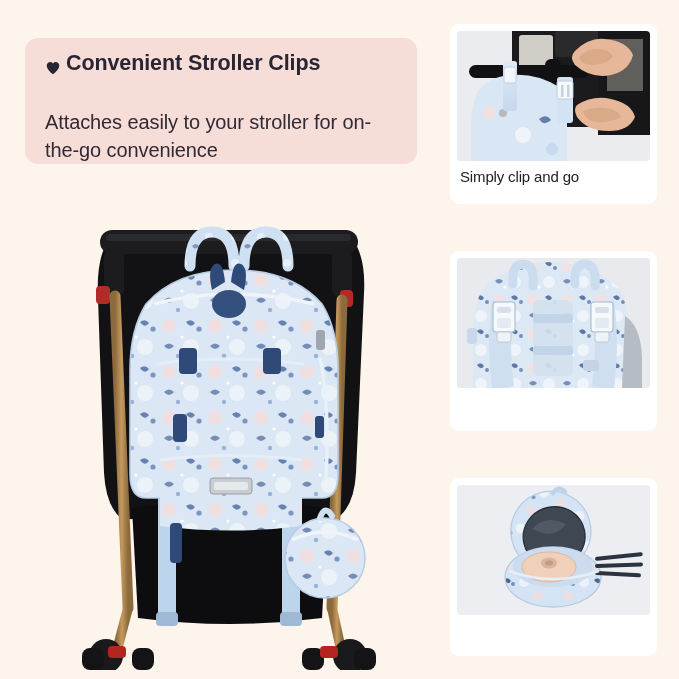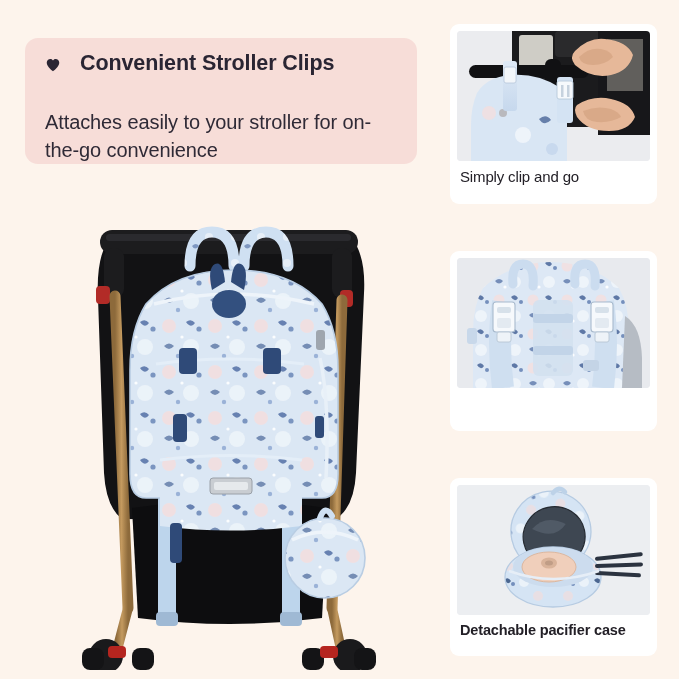--- a/index.html
+++ b/index.html
@@ -49,8 +49,8 @@
 
   .feature-title-row {
     display: flex;
-    align-items: center;
-    gap: 19px;
+    align-items: flex-end;
+    gap: 5px;
     margin-bottom: 6px;
   }
 

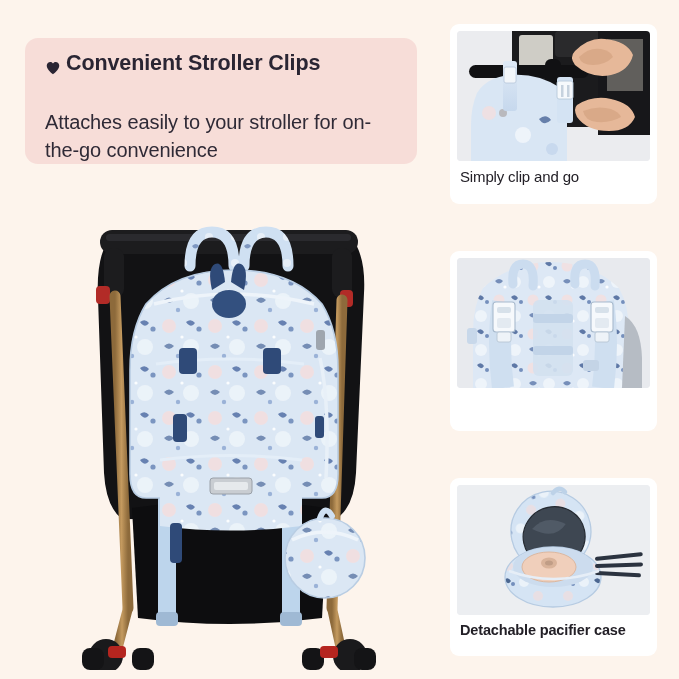--- a/index.html
+++ b/index.html
@@ -378,7 +378,6 @@
         <path d="M96 8 q6 -8 12 -1" stroke="#bdd2e8" stroke-width="4.5" fill="none" stroke-linecap="round"></path>
       </svg>
     </div>
-    <div class="thumb-caption semi">Detachable pacifier case</div>
   </div>
 
 </div>

